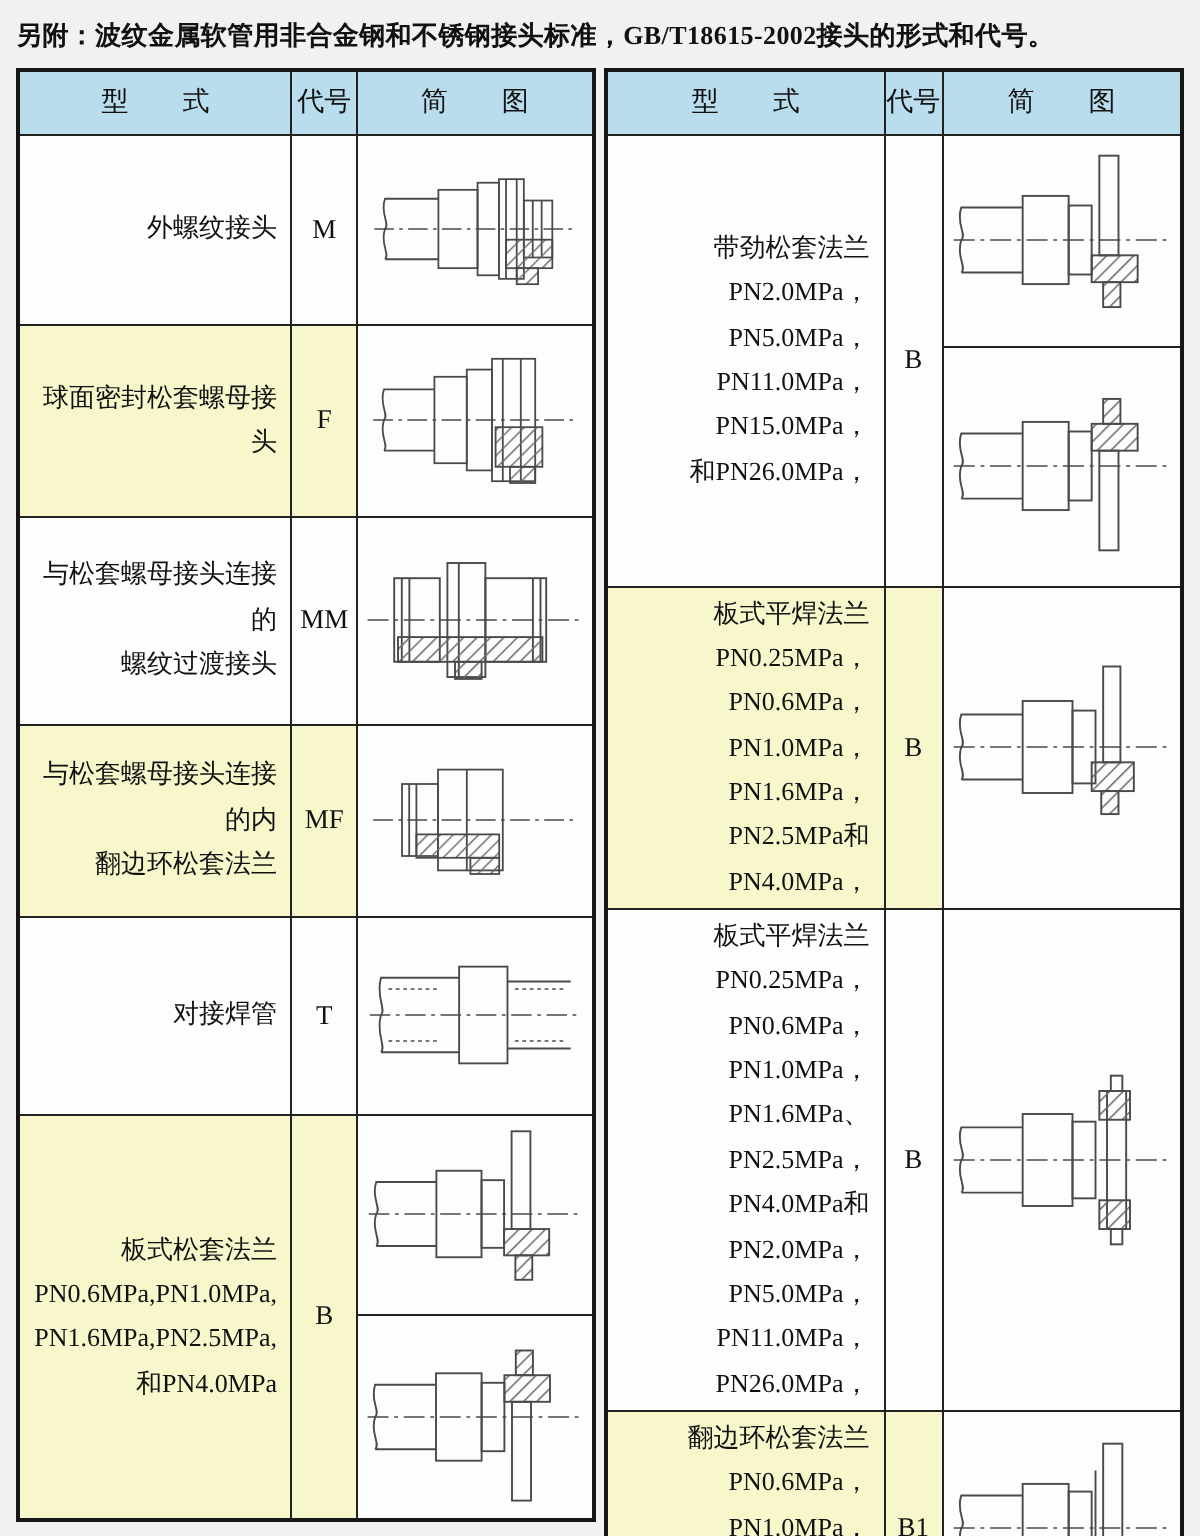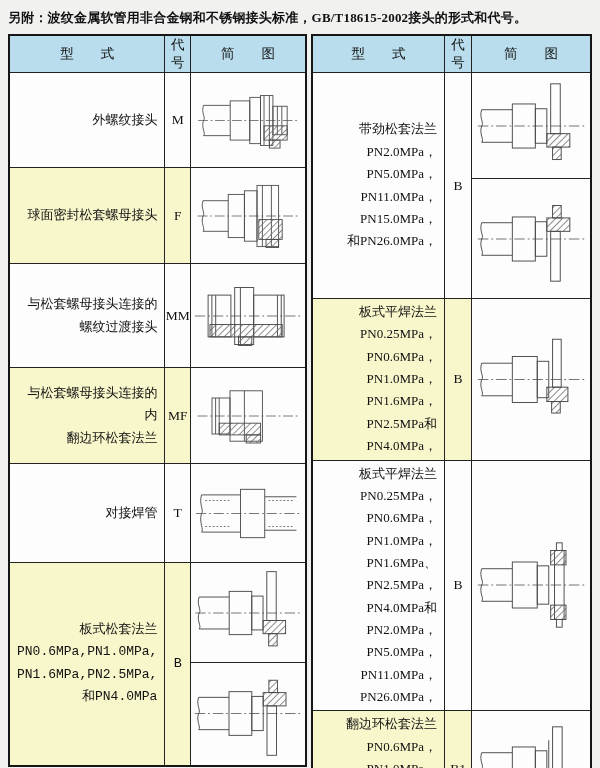--- a/index.html
+++ b/index.html
@@ -156,7 +156,7 @@
             </svg>
           </td>
         </tr>
-        <tr style="height: 100px; font-family: Liberation Mono, monospace;">
+        <tr style="height: 100px;">
           <td class="type hl" rowspan="2">
             <div>板式松套法兰</div>
             <div>PN0.6MPa,PN1.0MPa,</div>

